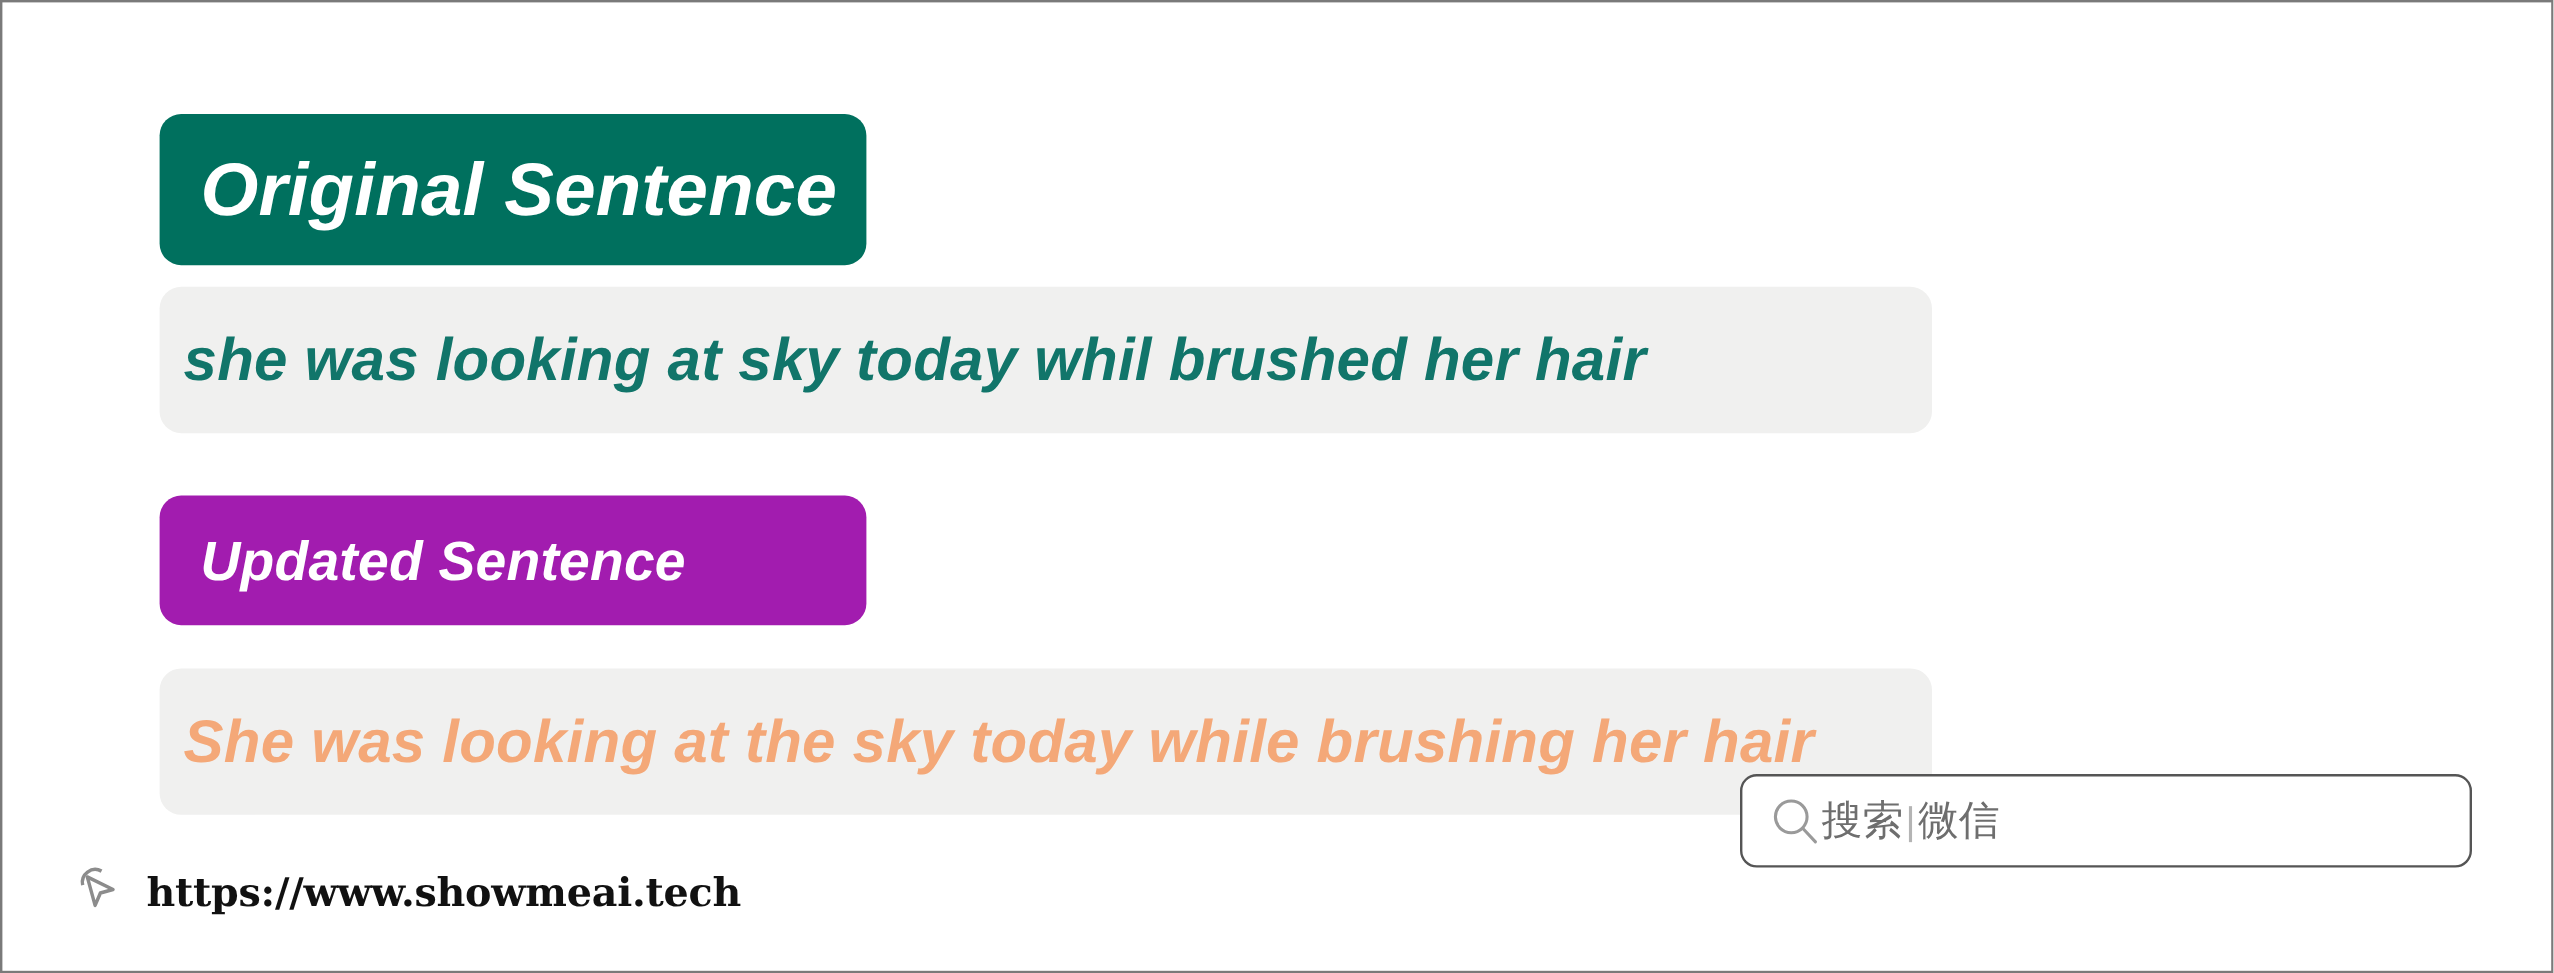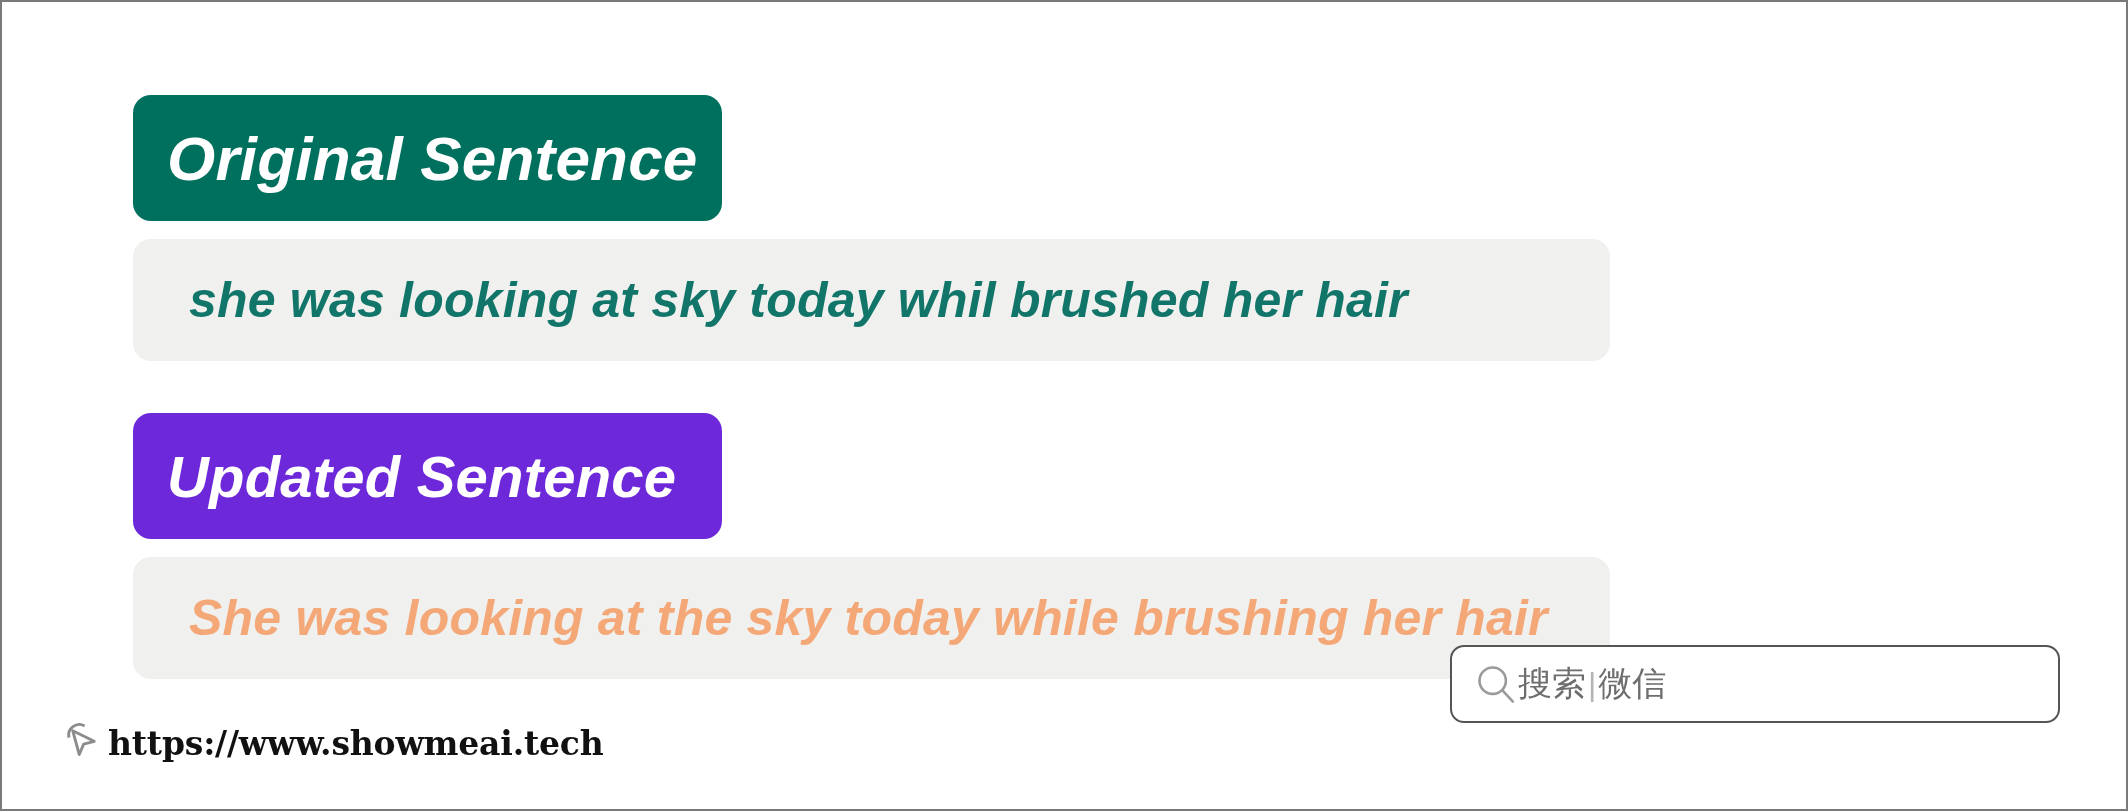--- a/index.html
+++ b/index.html
@@ -64,7 +64,7 @@
     box-sizing: border-box;
     display: flex;
     align-items: center;
-    padding: 0 56px;
+    padding: 0 20px;
   }
   .panel-original { top: 237px; }
   .panel-updated  { top: 555px; }

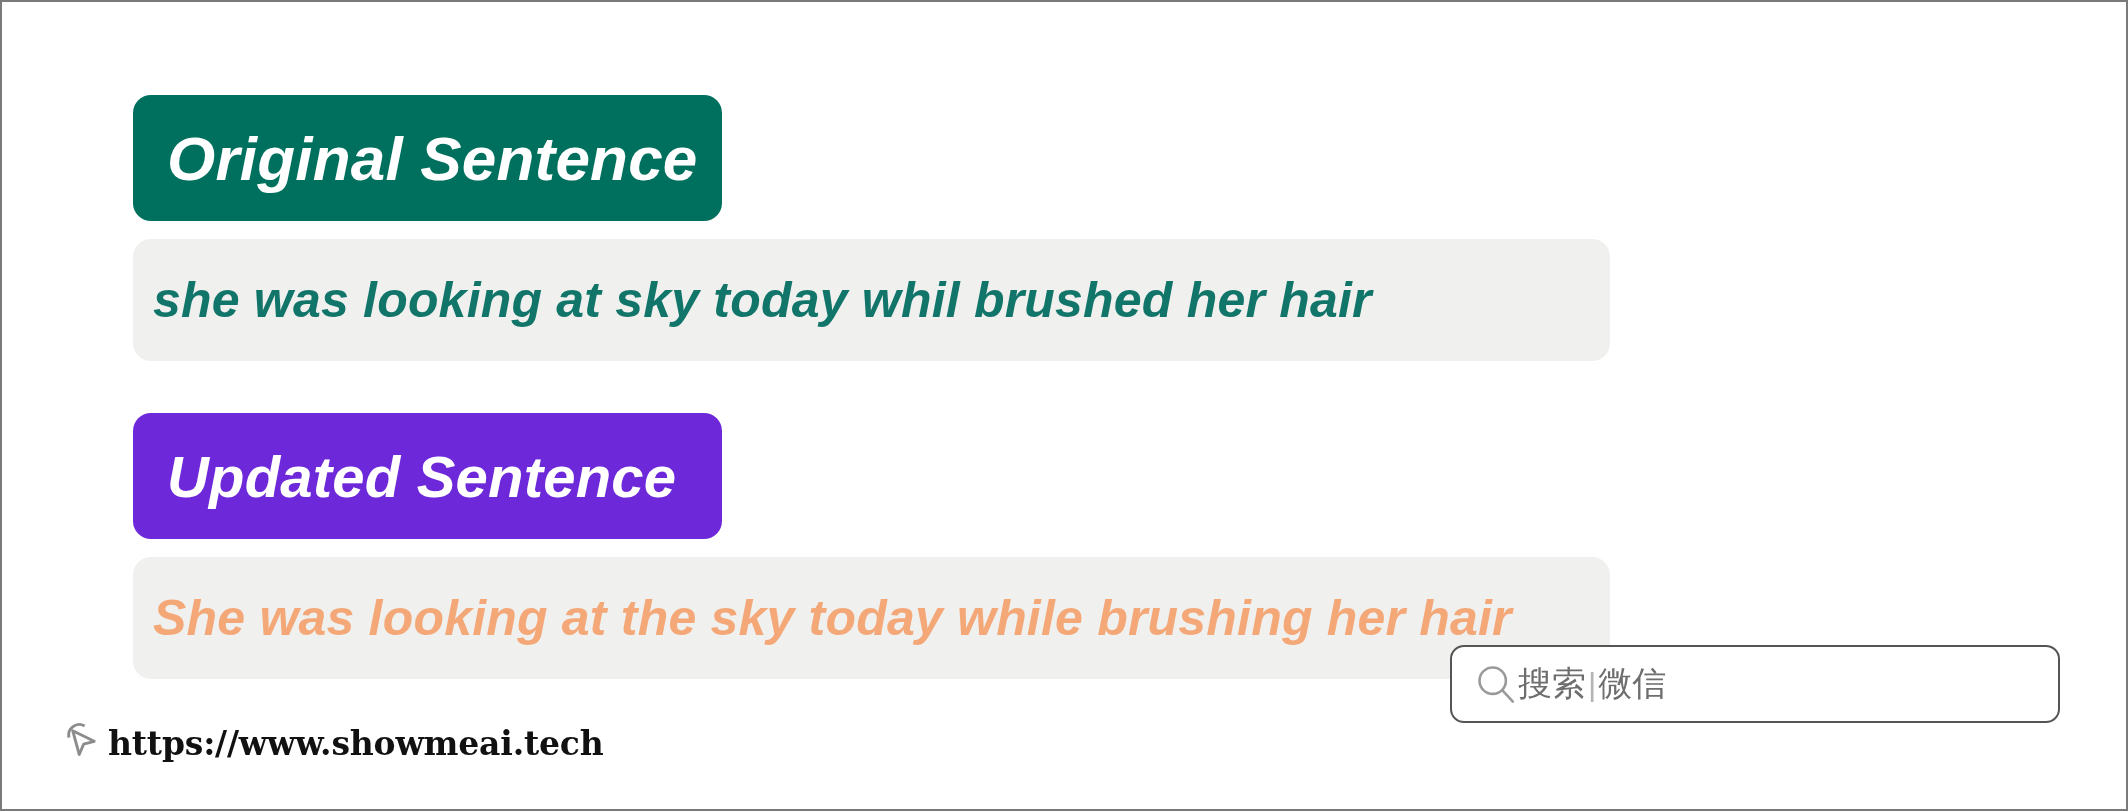--- a/index.html
+++ b/index.html
@@ -48,9 +48,9 @@
     left: 131px;
     top: 411px;
     width: 589px;
-    height: 126px;
-    background: #6d28d9;
-    font-size: 58px;
+    height: 108px;
+    background: #a21caf;
+    font-size: 46px;
   }
 
   

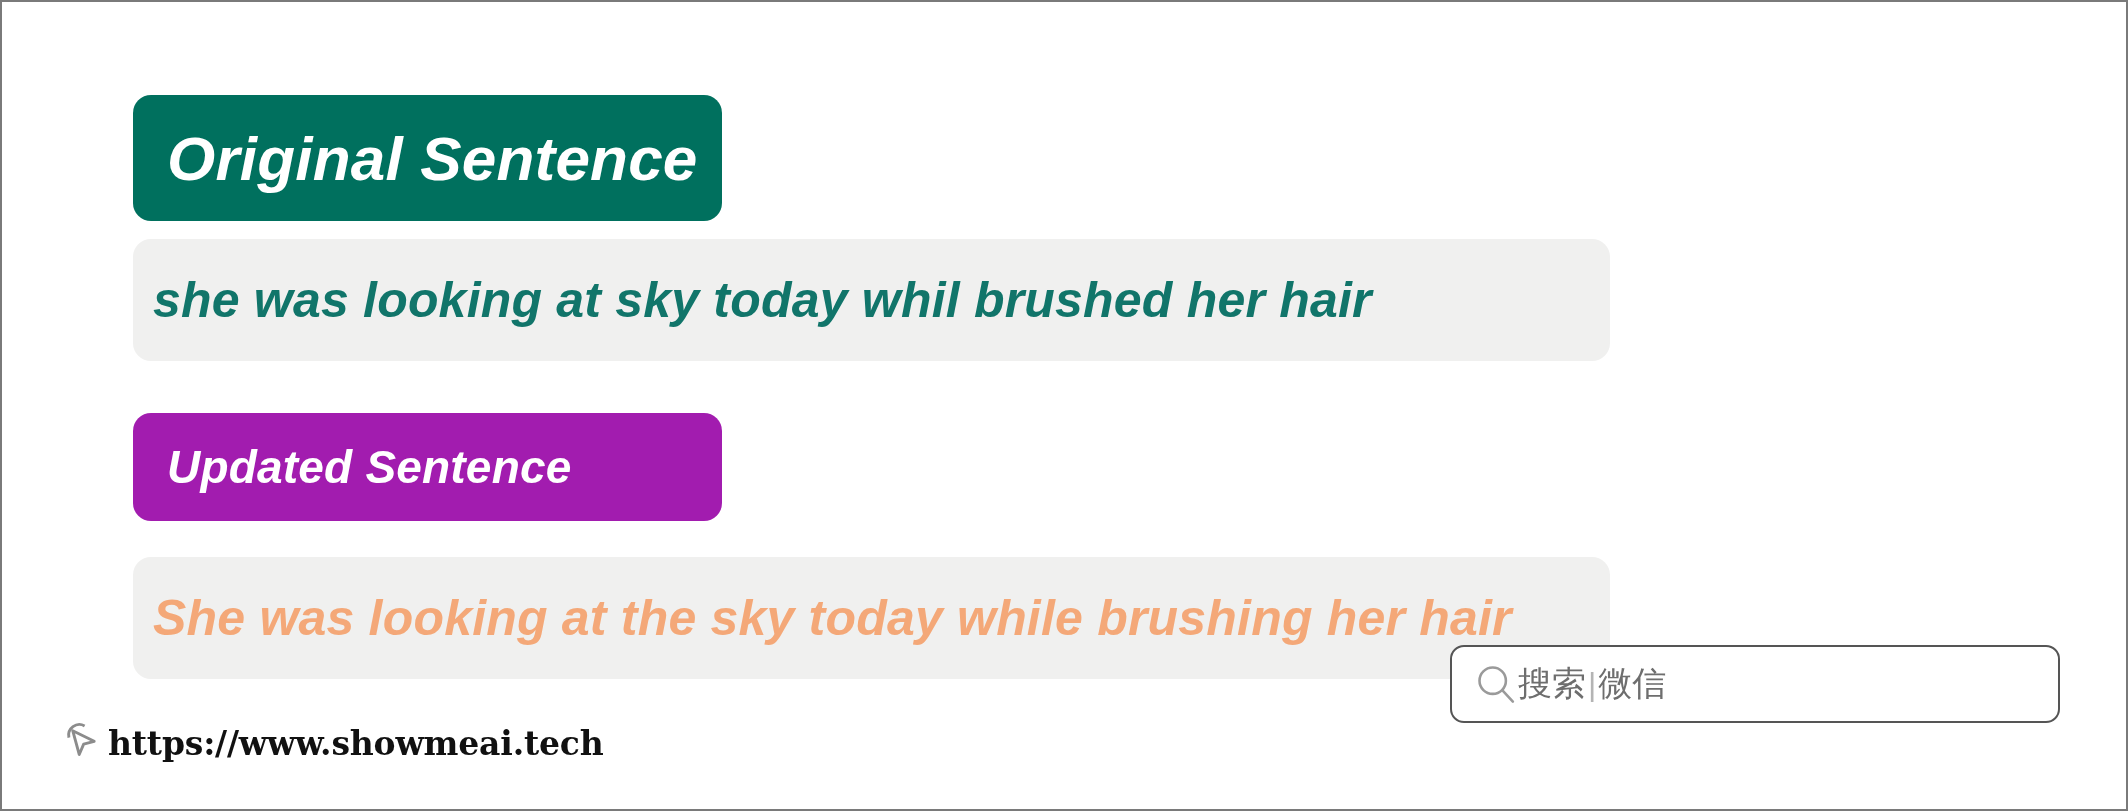--- a/index.html
+++ b/index.html
@@ -128,6 +128,7 @@
     top: 718px;
     display: flex;
     align-items: center;
+    gap: 14px;
   }
   .cursor-icon {
     width: 46px;

